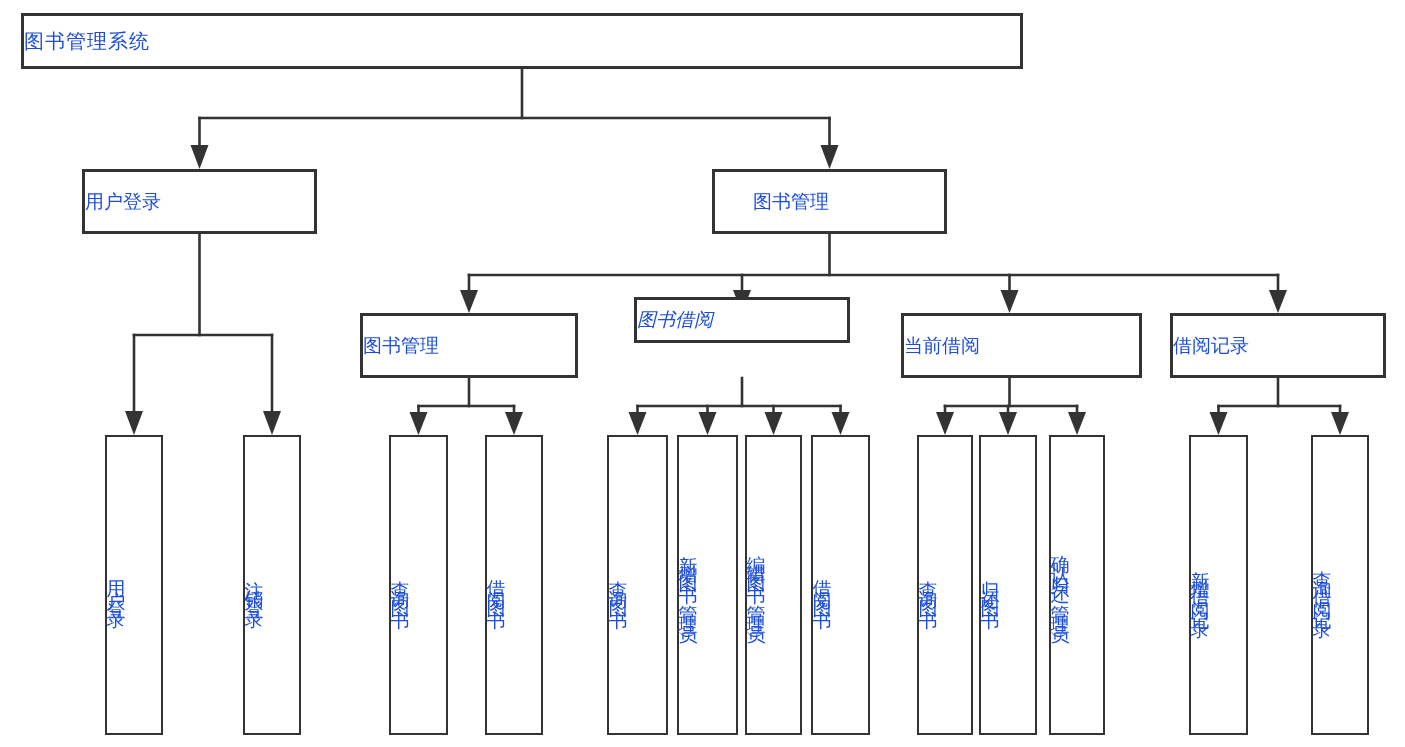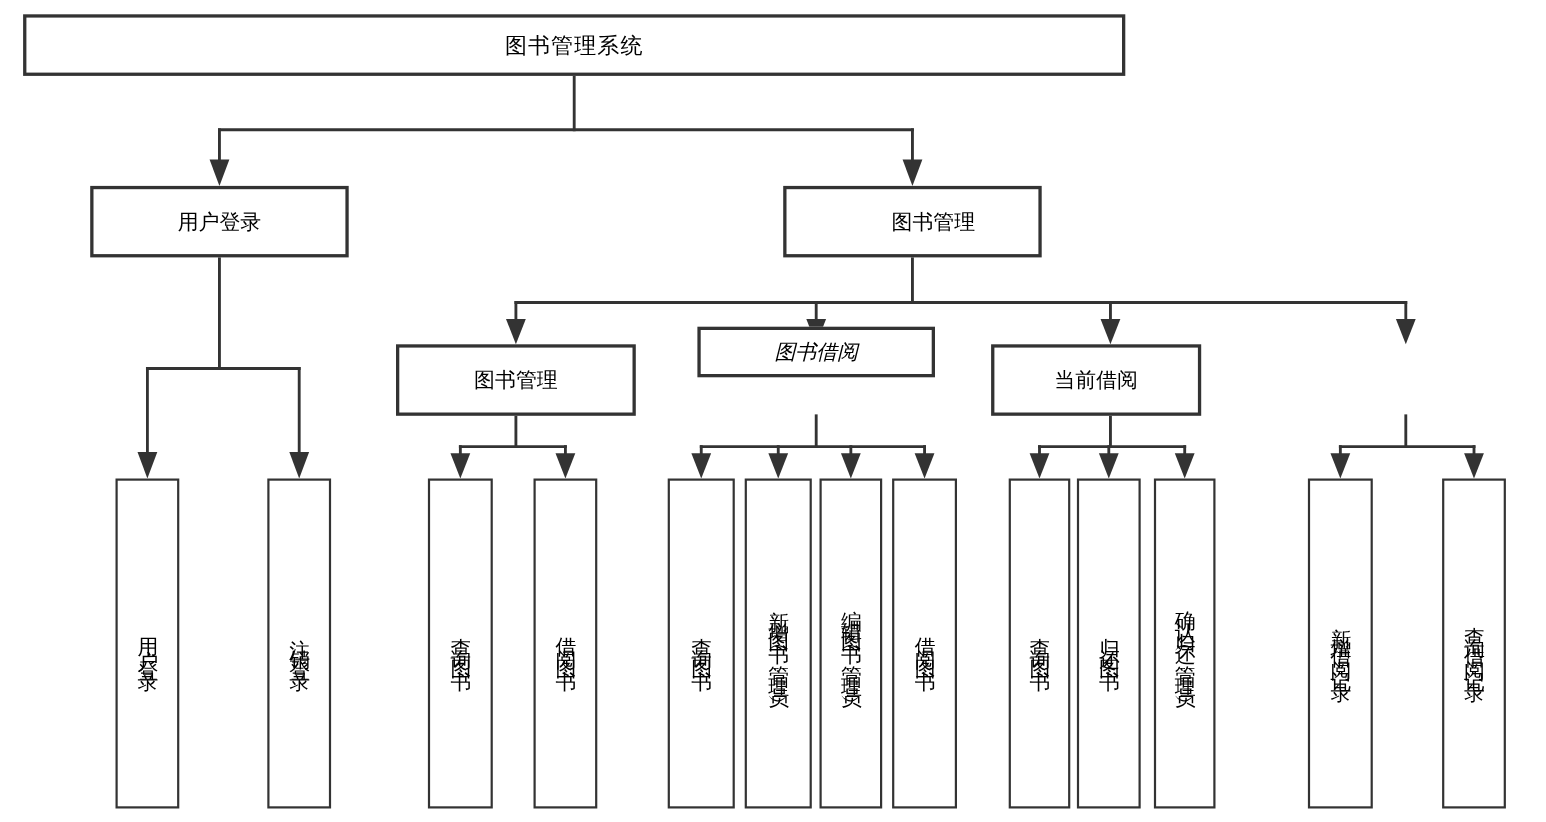--- a/index.html
+++ b/index.html
@@ -26,8 +26,8 @@
     border: 3px solid #333333;
     display: flex;
     align-items: center;
-    justify-content: center;
-    color: #000000;
+    justify-content: flex-start;
+    color: #1d4ed8;
     font-size: 19px;
     text-align: center;
     white-space: nowrap;

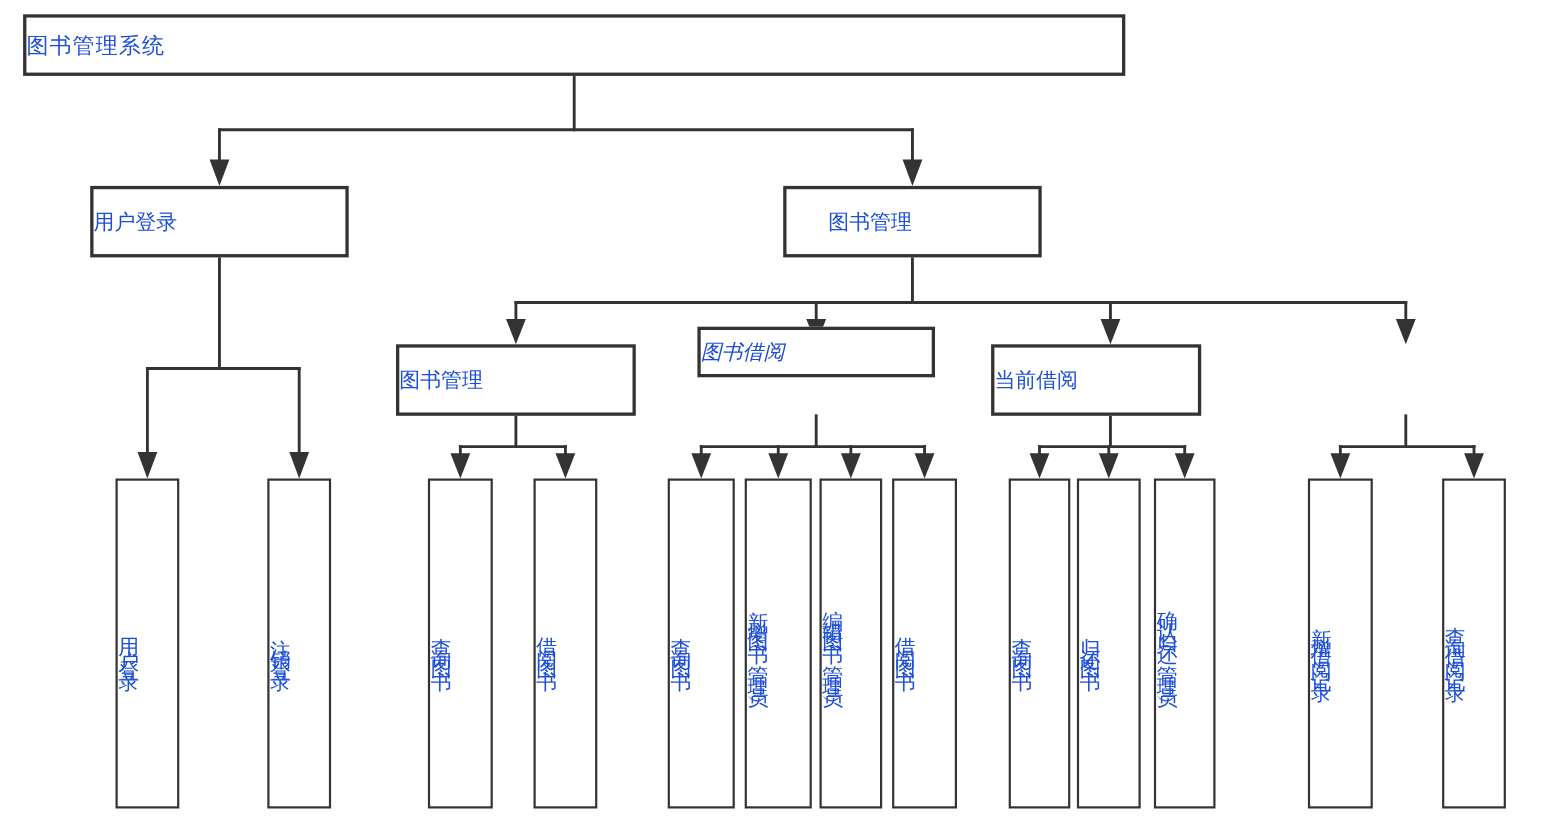--- a/index.html
+++ b/index.html
@@ -143,7 +143,7 @@
   <div class="box" style="left:634px; top:297px; width:216px; height:46px;font-style:italic;">
     <span>图书借阅</span>
   </div>
-  <div class="box" style="left:901px; top:313px; width:191px; height:65px;">
+  <div class="box" style="left:901px; top:313px; width:241px; height:65px;">
     <span>当前借阅</span>
   </div>
 

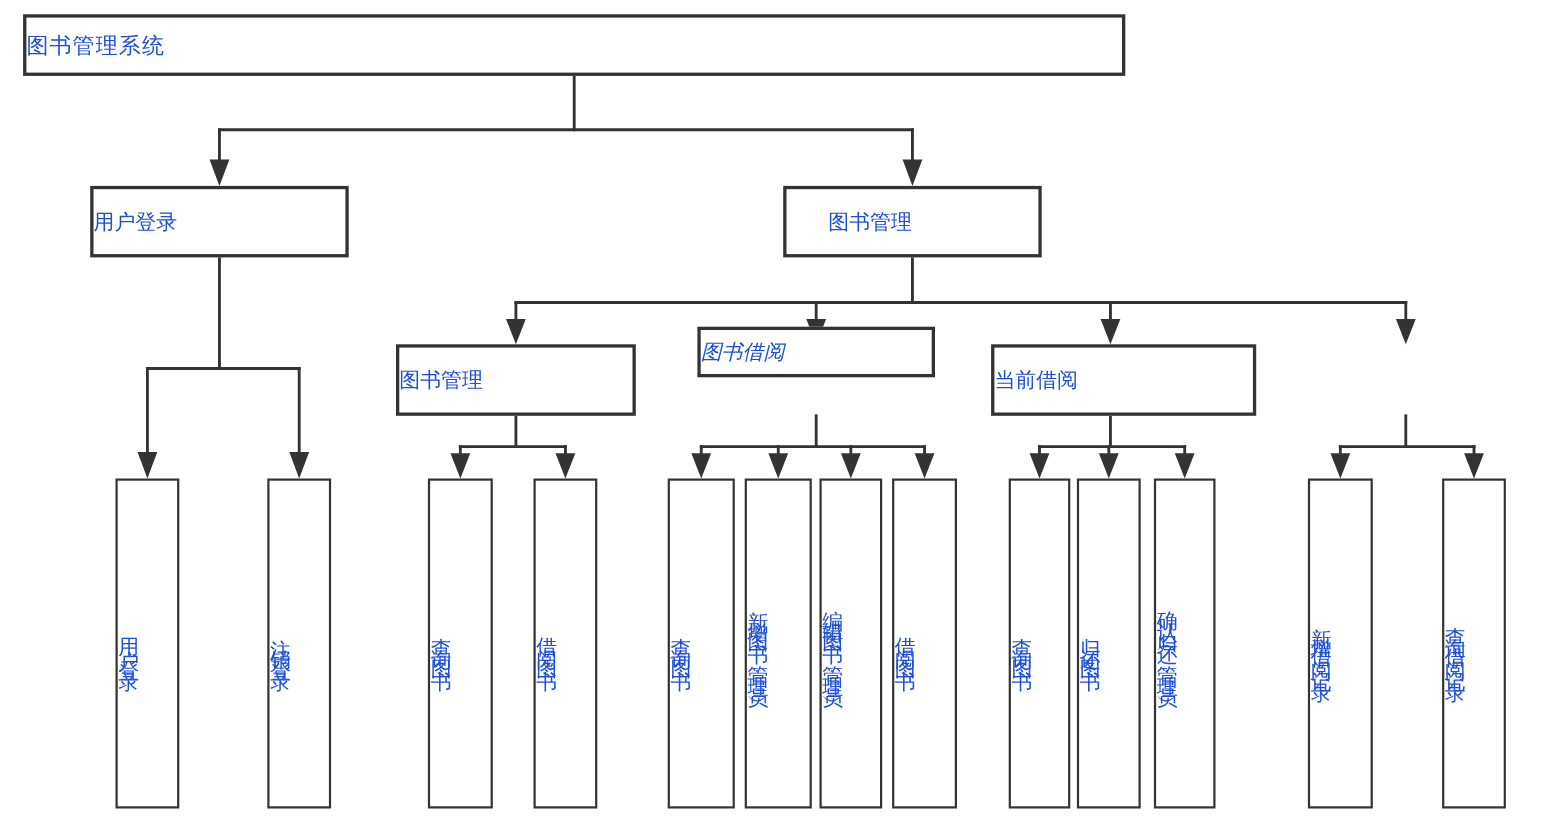--- a/index.html
+++ b/index.html
@@ -146,6 +146,9 @@
   <div class="box" style="left:901px; top:313px; width:241px; height:65px;">
     <span>当前借阅</span>
   </div>
+  <div class="box" style="left:1170px; top:313px; width:216px; height:65px;">
+    <span>借阅记录</span>
+  </div>
 
   <div class="box leaf" style="left:105px; top:435px; width:58px; height:300px;">
     <span class="vtext">用户登录</span>

